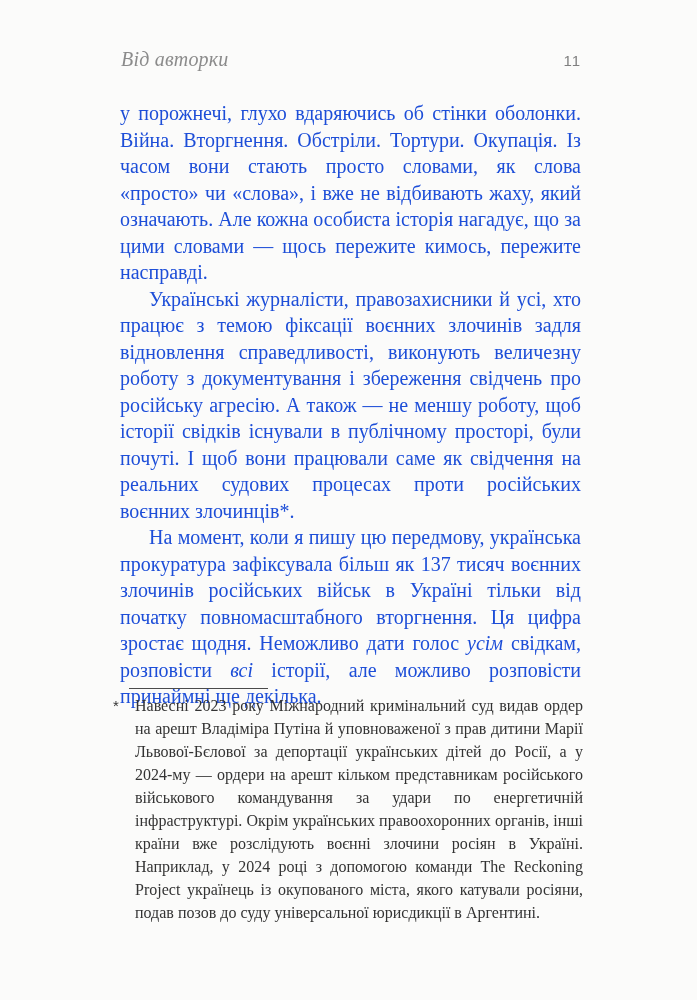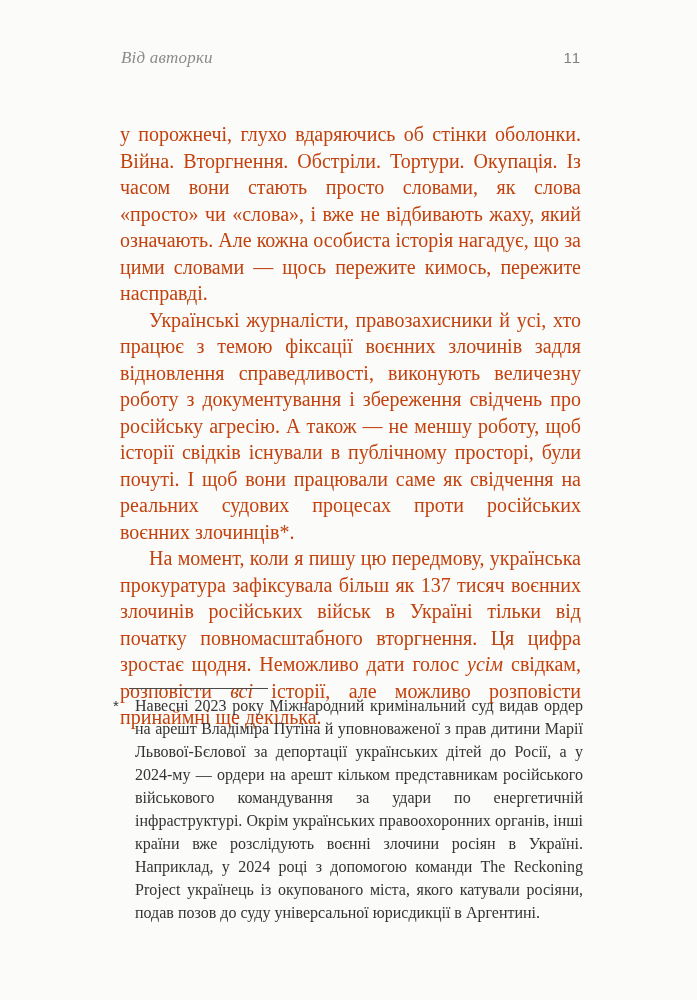--- a/index.html
+++ b/index.html
@@ -22,7 +22,7 @@
   }
   .section-title {
     font-style: italic;
-    font-size: 17px;
+    font-size: 20px;
     color: #8b8b8b;
     letter-spacing: 0.2px;
   }

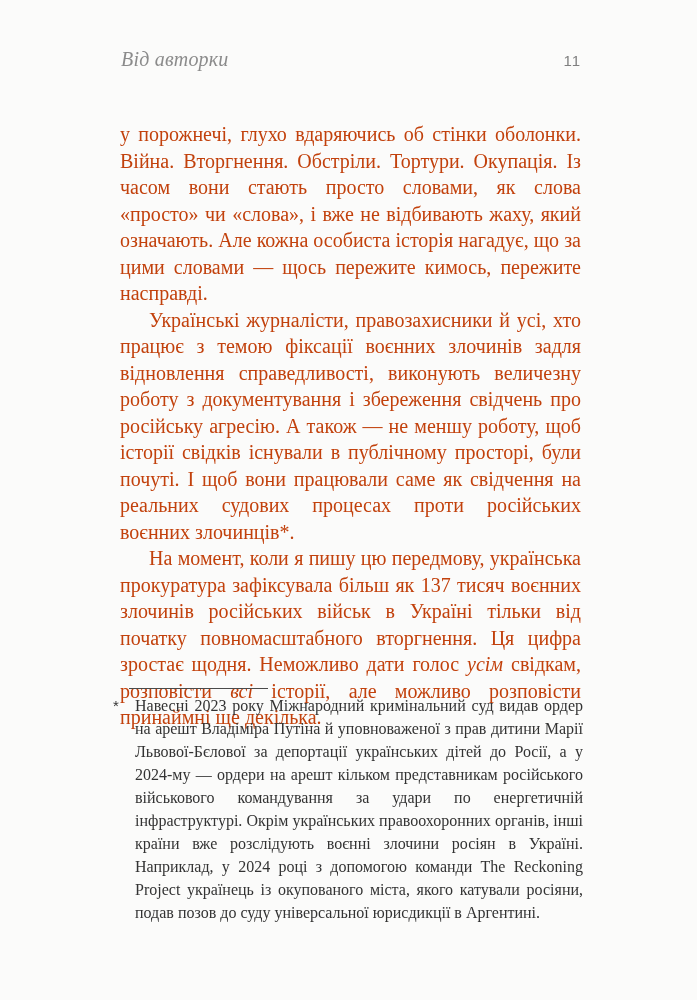--- a/index.html
+++ b/index.html
@@ -38,9 +38,8 @@
     width: 461px;
     font-size: 20px;
     line-height: 26.5px;
-    color: #c2410c;
+    color: #1d4ed8;
     text-align: justify;
-    margin-top: 21px;
   }
   .para { margin: 0; }
   .para.indent { text-indent: 29px; }

